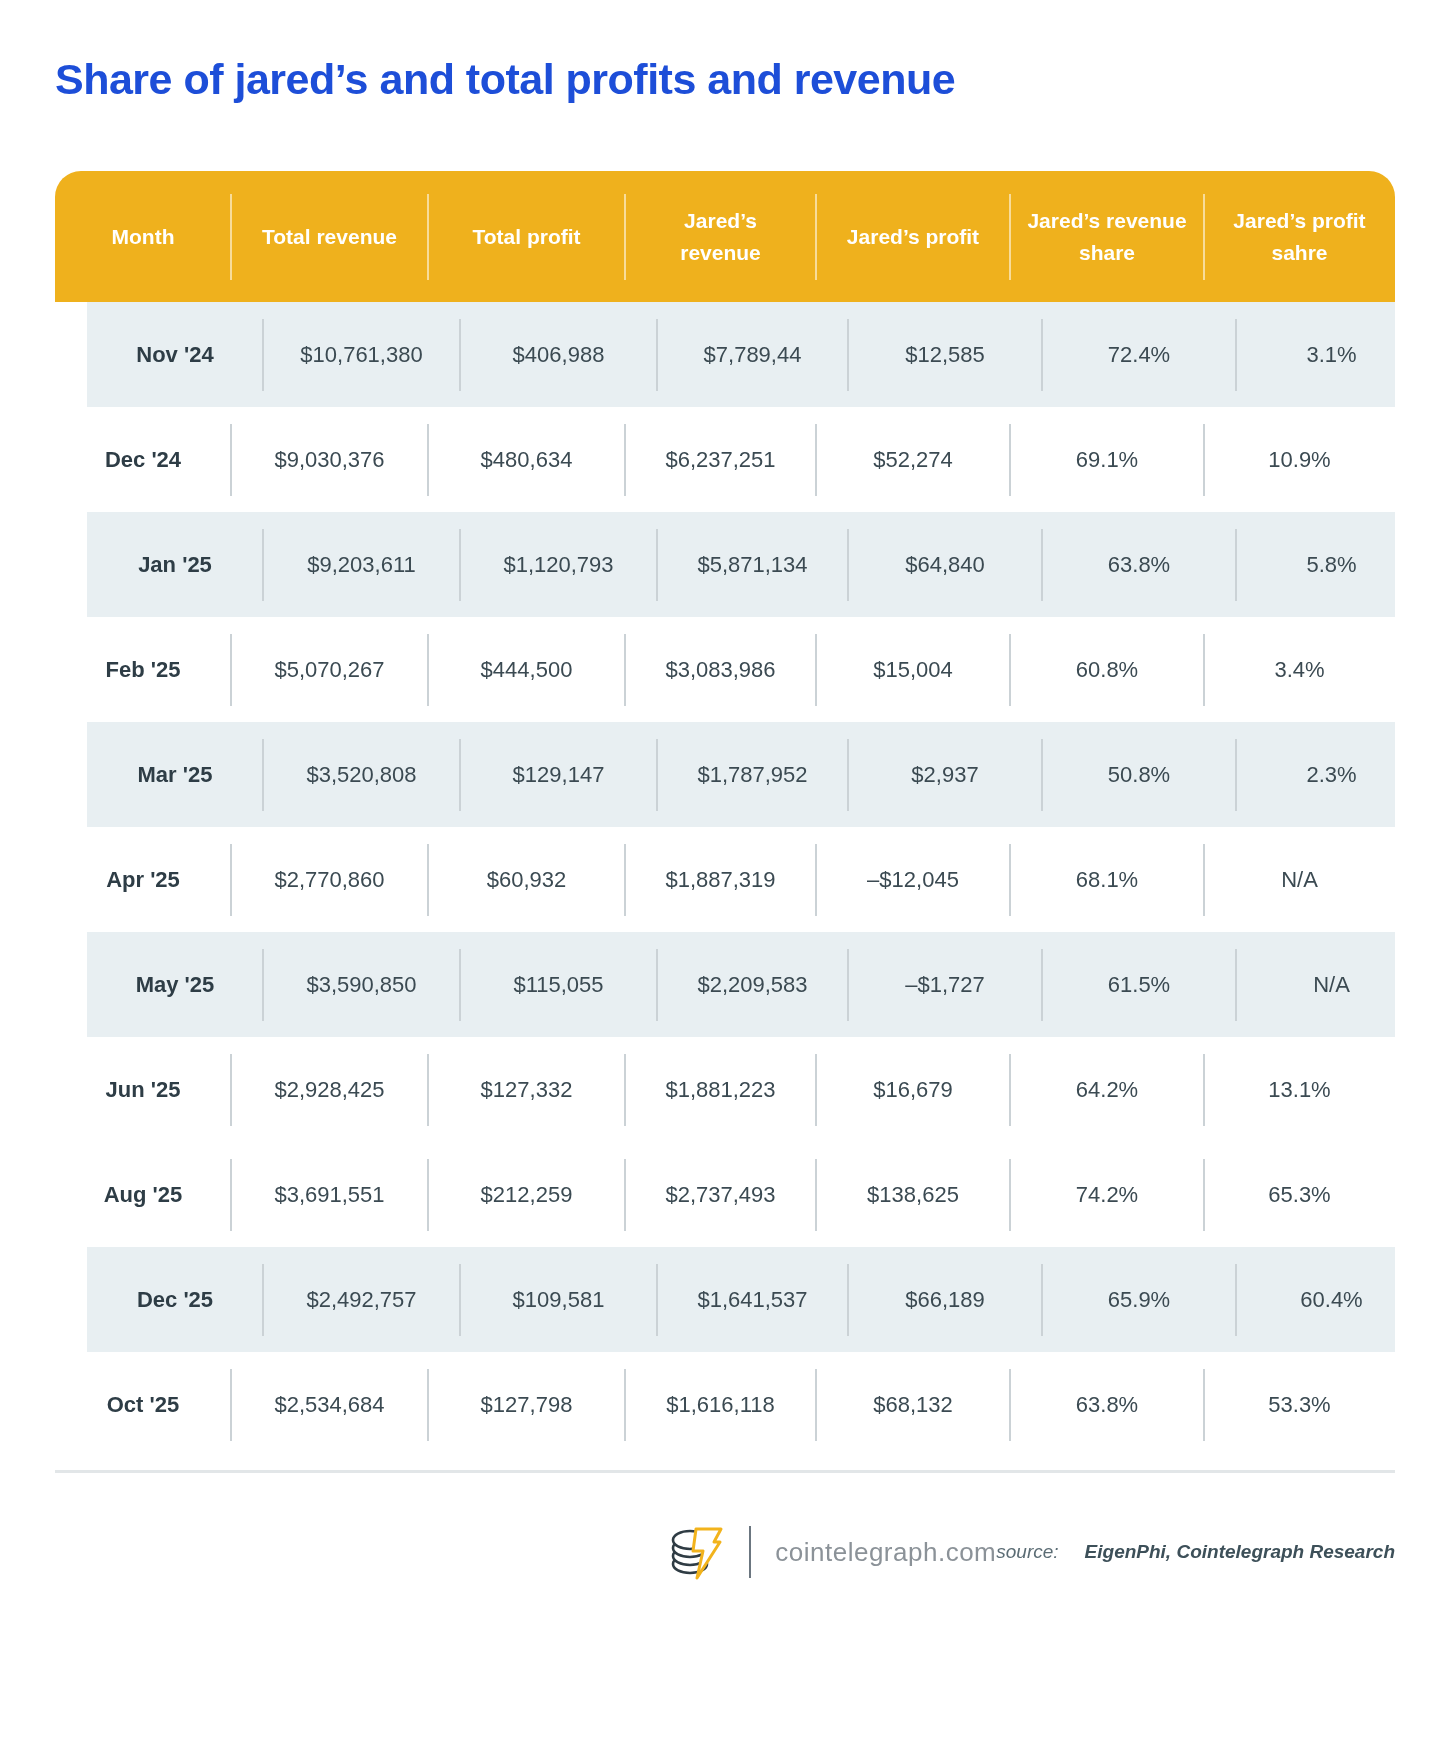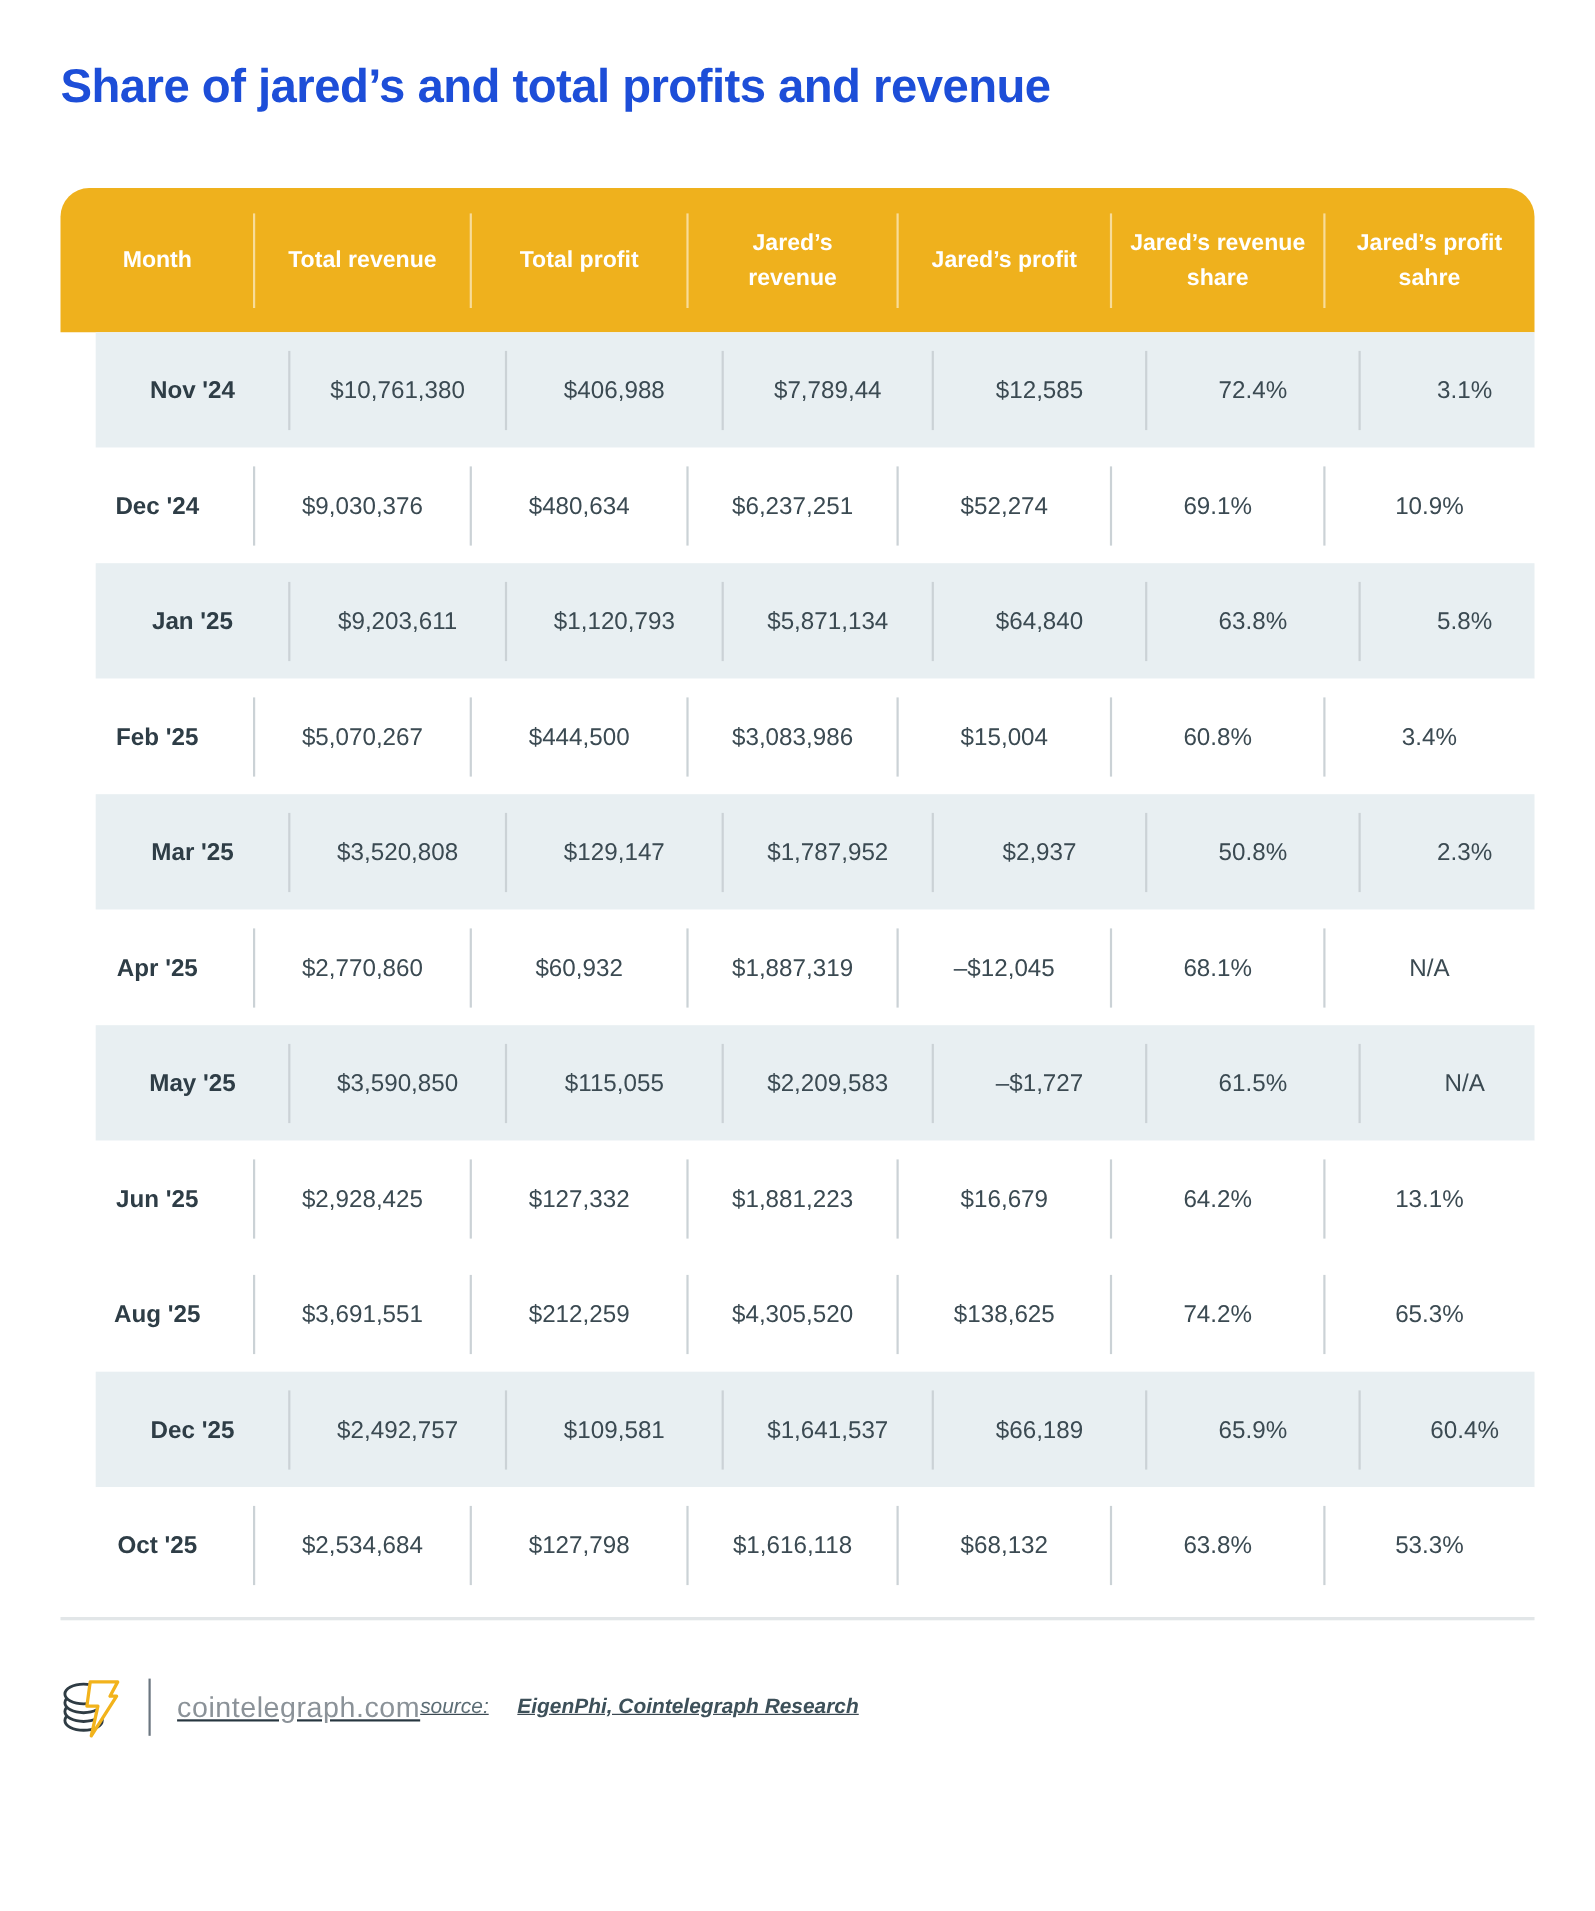--- a/index.html
+++ b/index.html
@@ -204,7 +204,7 @@
           <div class="cell month">Aug '25</div>
           <div class="cell">$3,691,551</div>
           <div class="cell">$212,259</div>
-          <div class="cell">$4,305,520</div>
+          <div class="cell">$2,737,493</div>
           <div class="cell">$138,625</div>
           <div class="cell">74.2%</div>
           <div class="cell">65.3%</div>

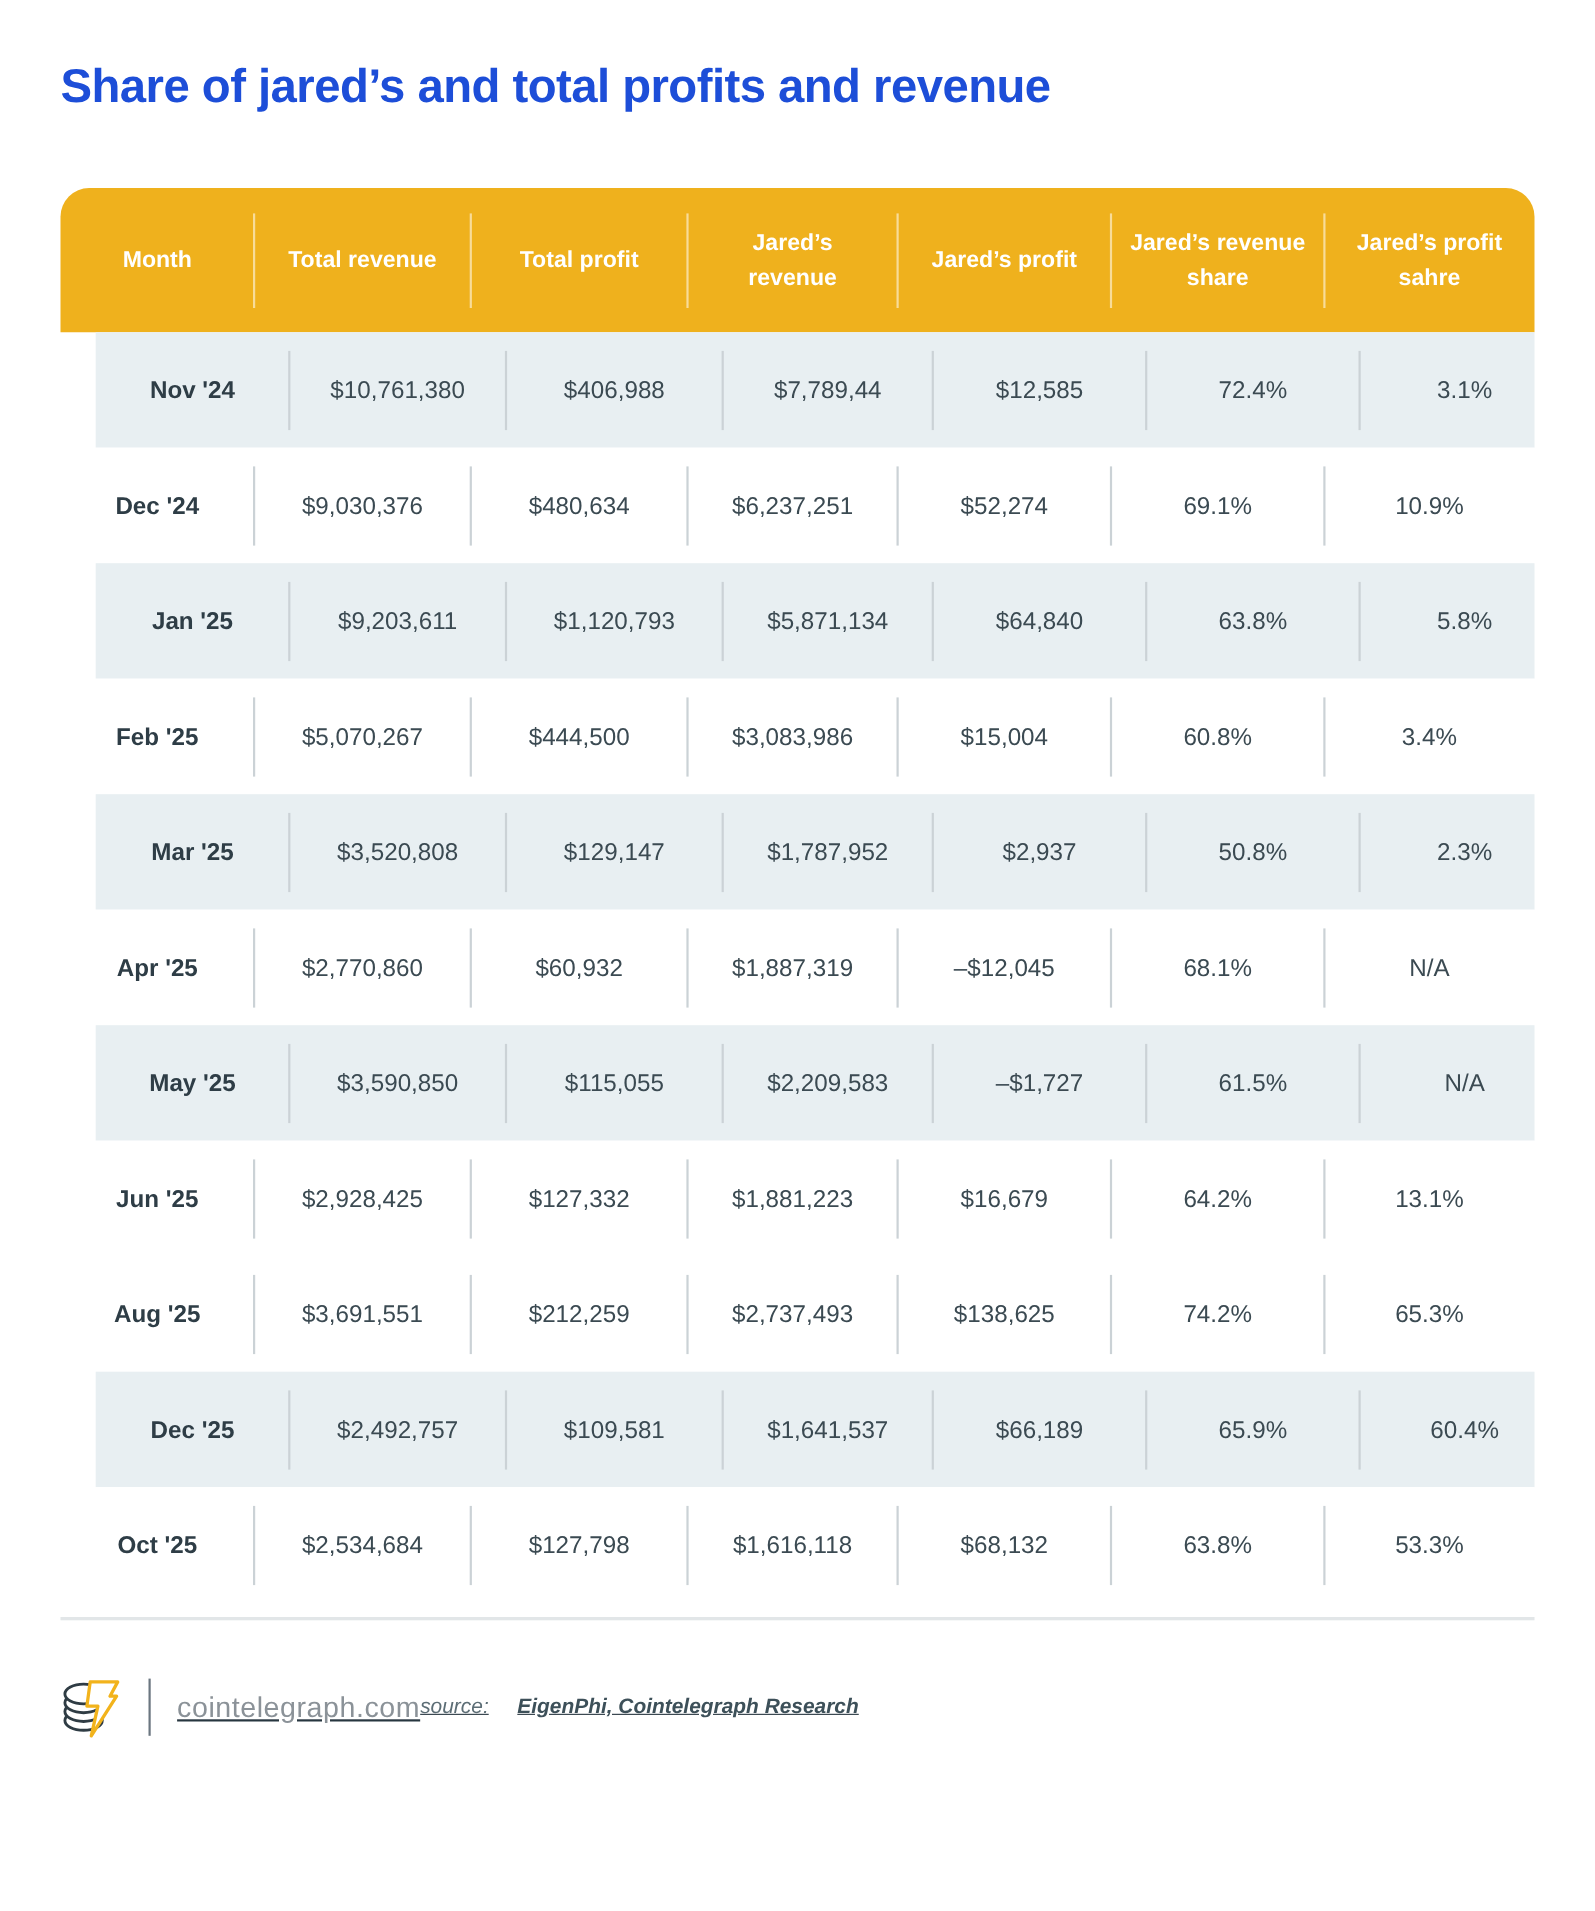--- a/index.html
+++ b/index.html
@@ -85,8 +85,7 @@
     width:1340px;
     display:flex;
     align-items:center;
-    justify-content:flex-start;
-    text-decoration:underline;
+    justify-content:flex-end;
   }
   .brand{display:flex;align-items:center;}
   .brand svg{display:block;}

